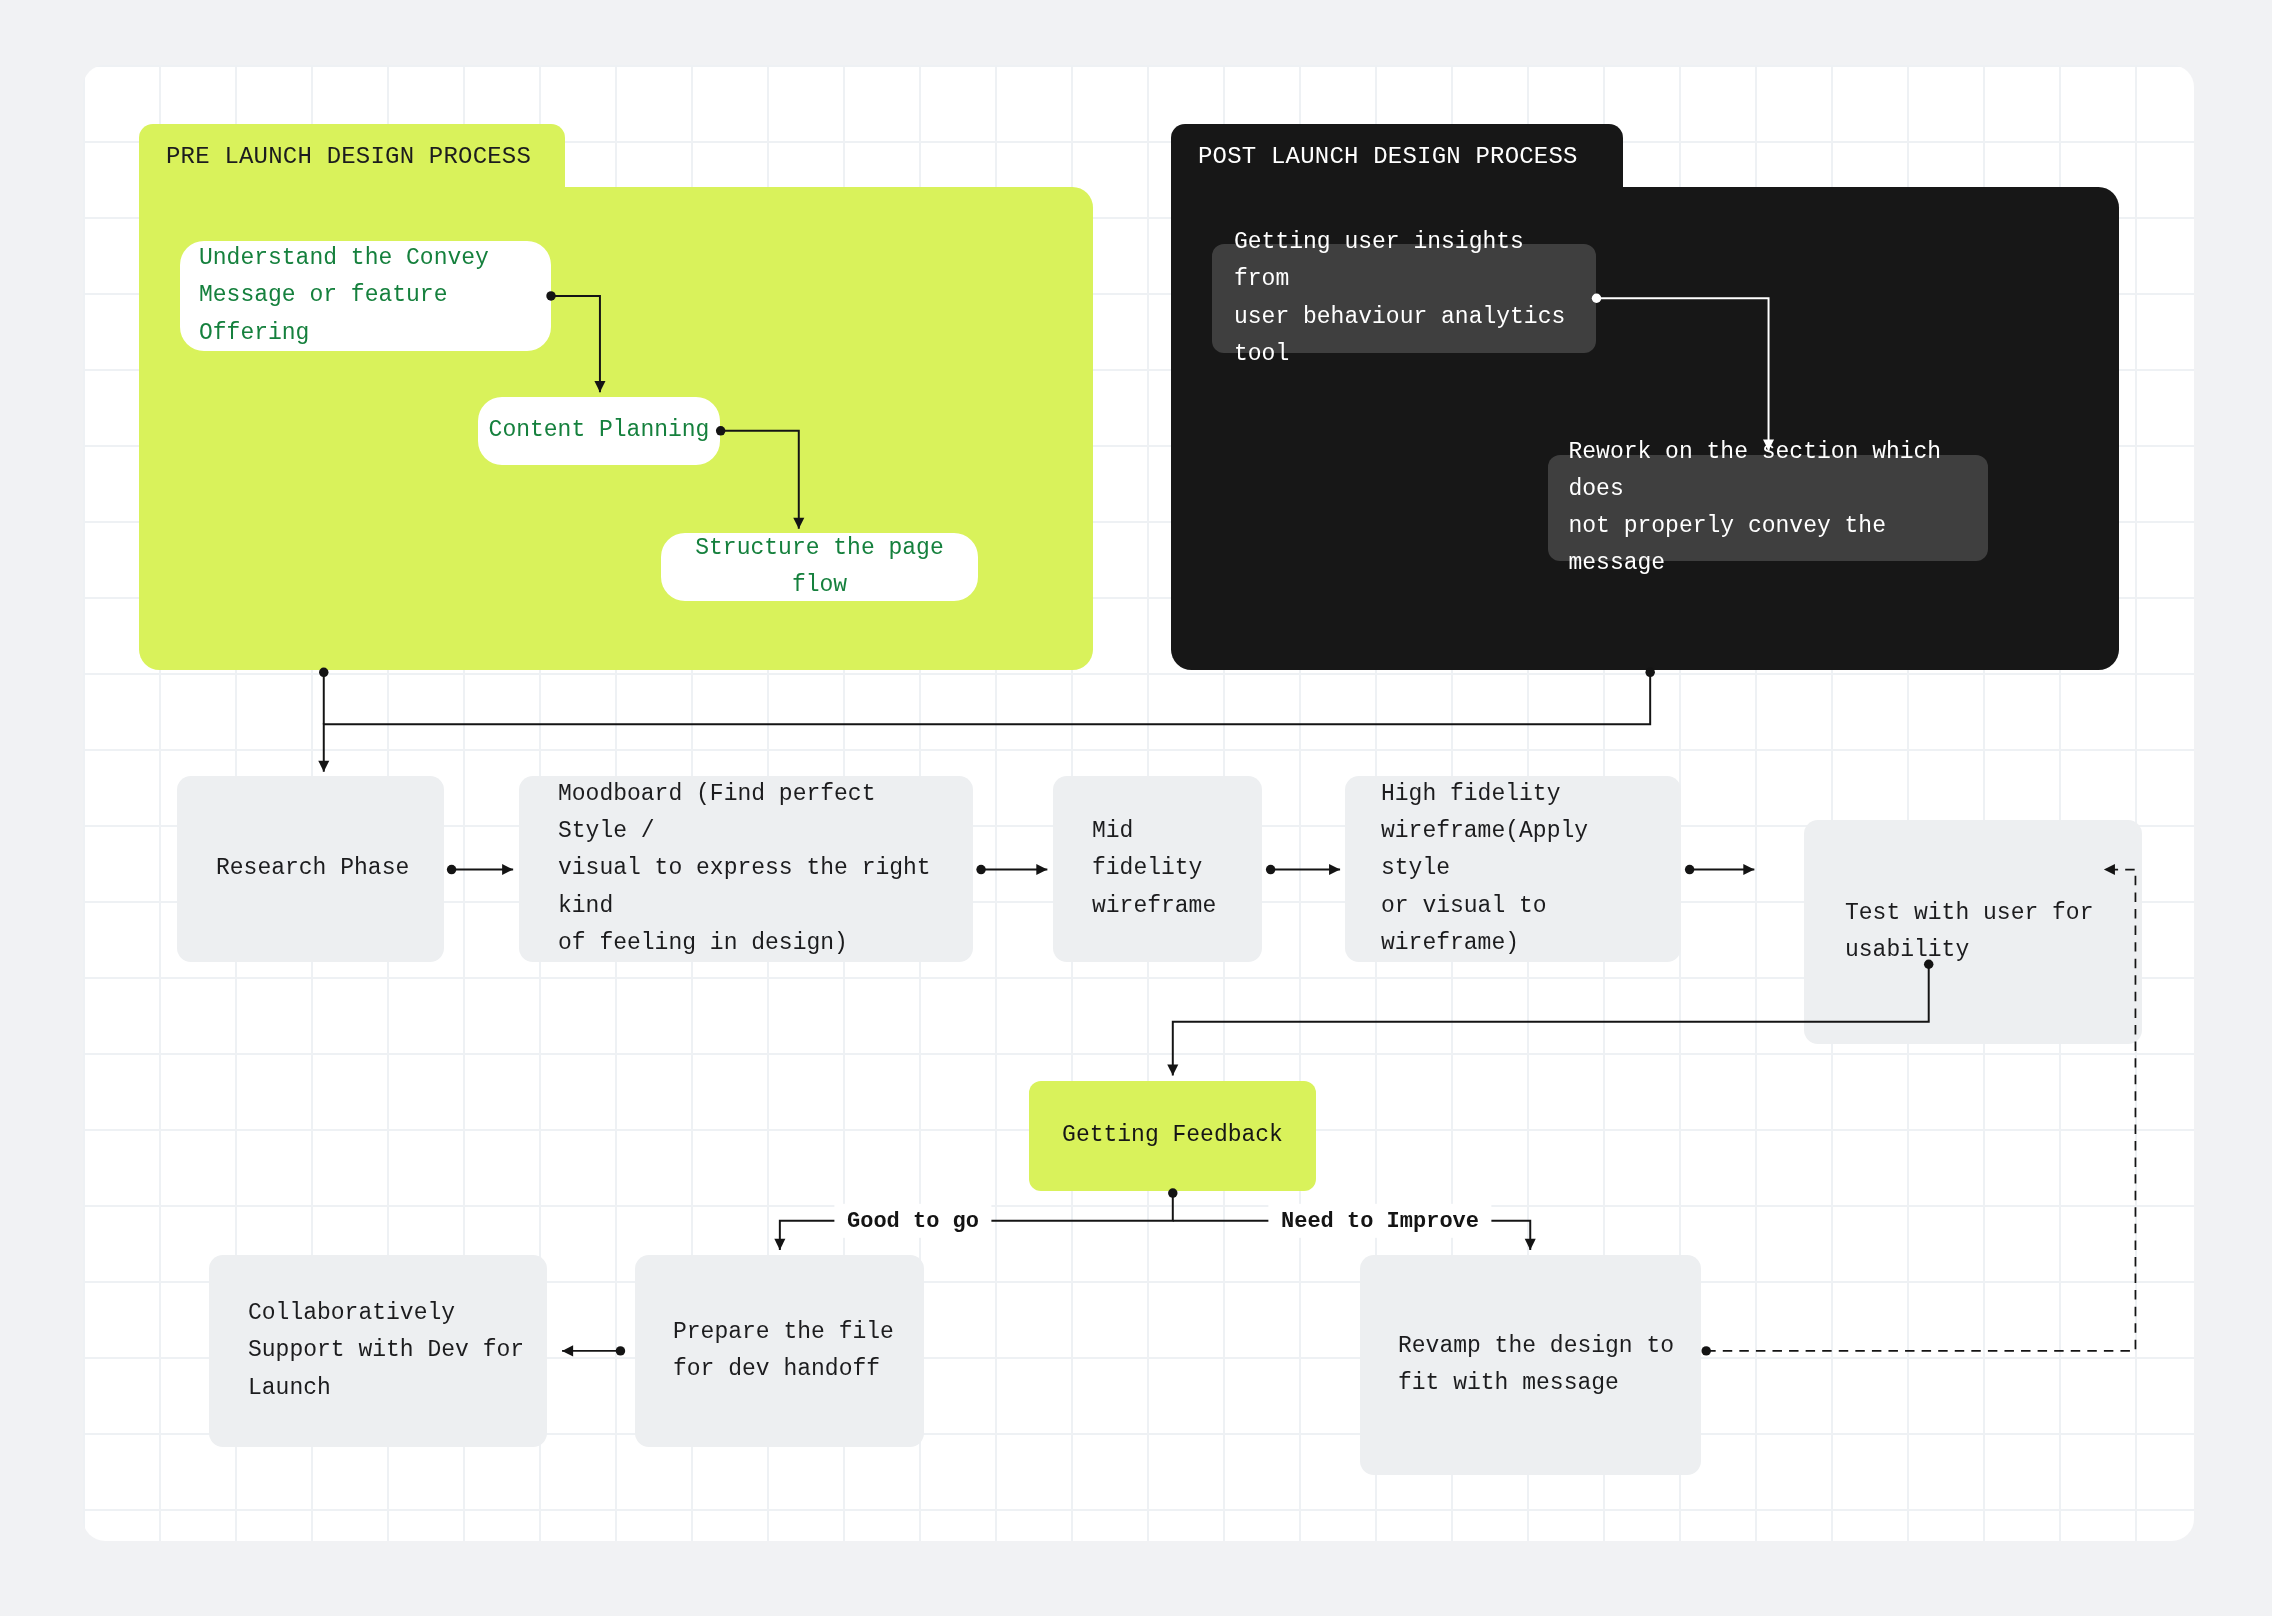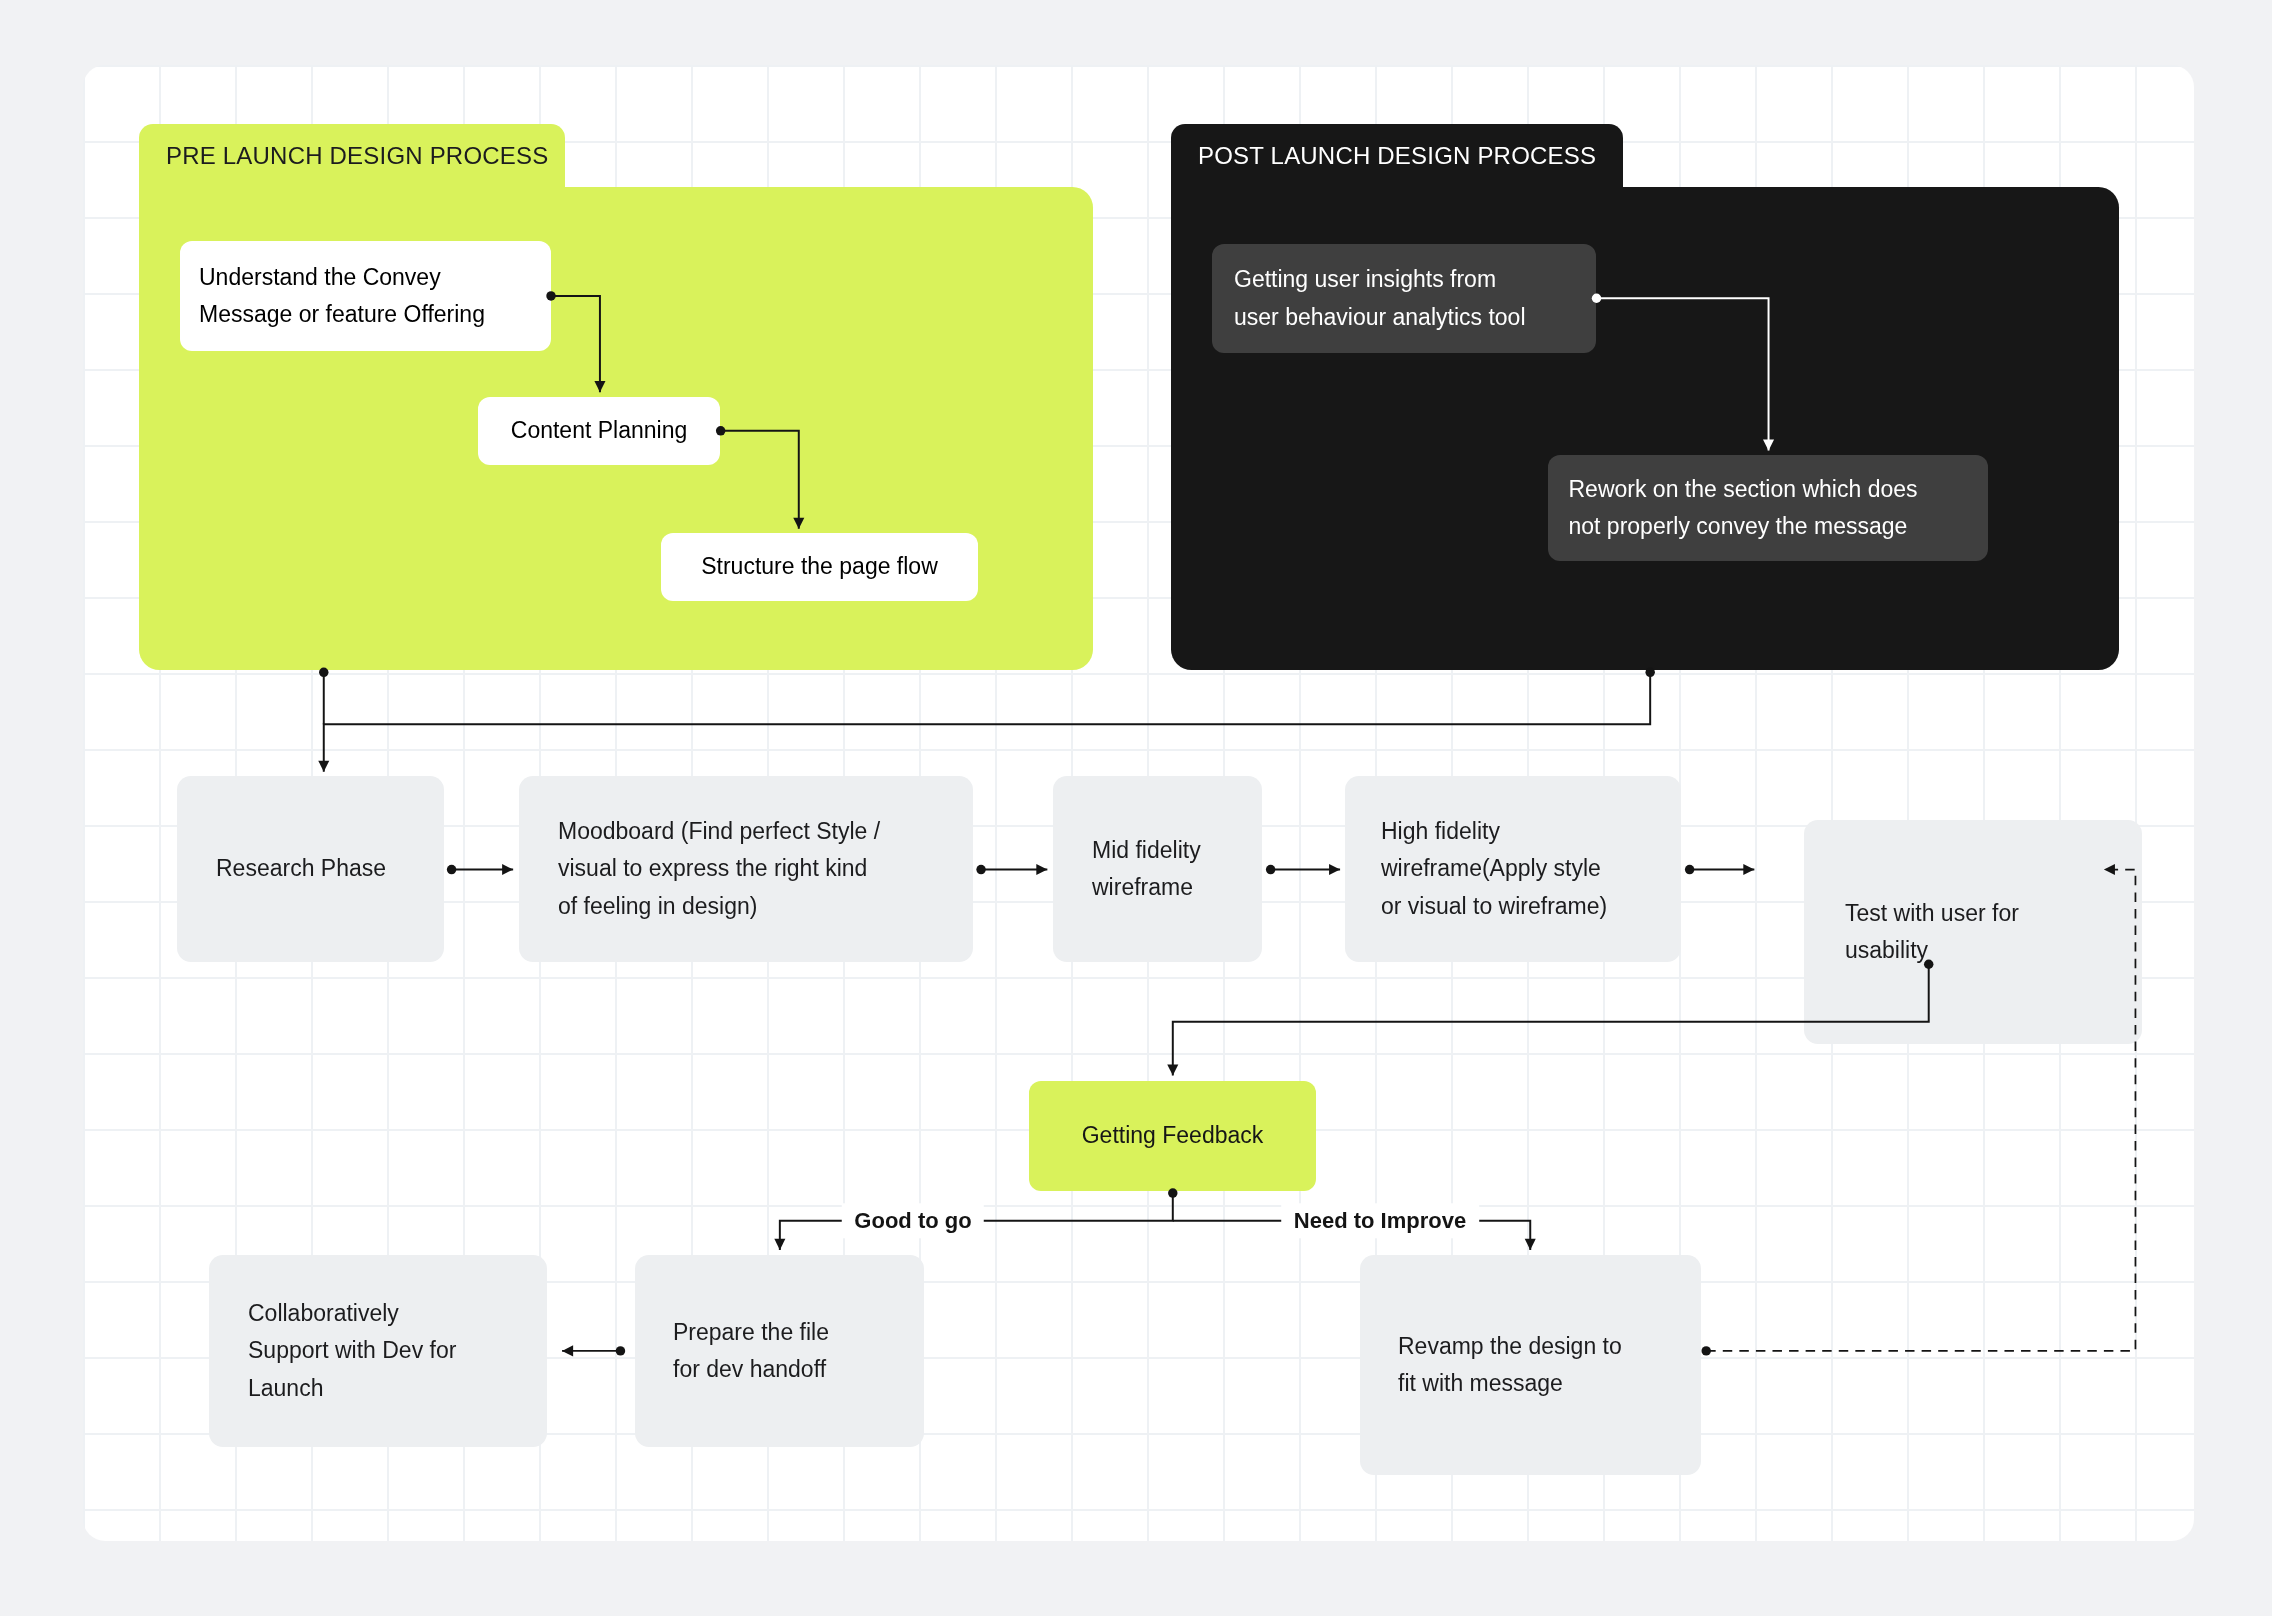--- a/index.html
+++ b/index.html
@@ -5,7 +5,7 @@
   html,body{margin:0;padding:0;background:#f1f2f4;}
   #page{
     position:relative;width:2273px;height:1616px;overflow:hidden;
-    font-family:Liberation Sans, sans-serif;color:#1c1c1e;
+    font-family:Liberation Mono, monospace;color:#1c1c1e;
     background:#f1f2f4;
   }
   #canvas{

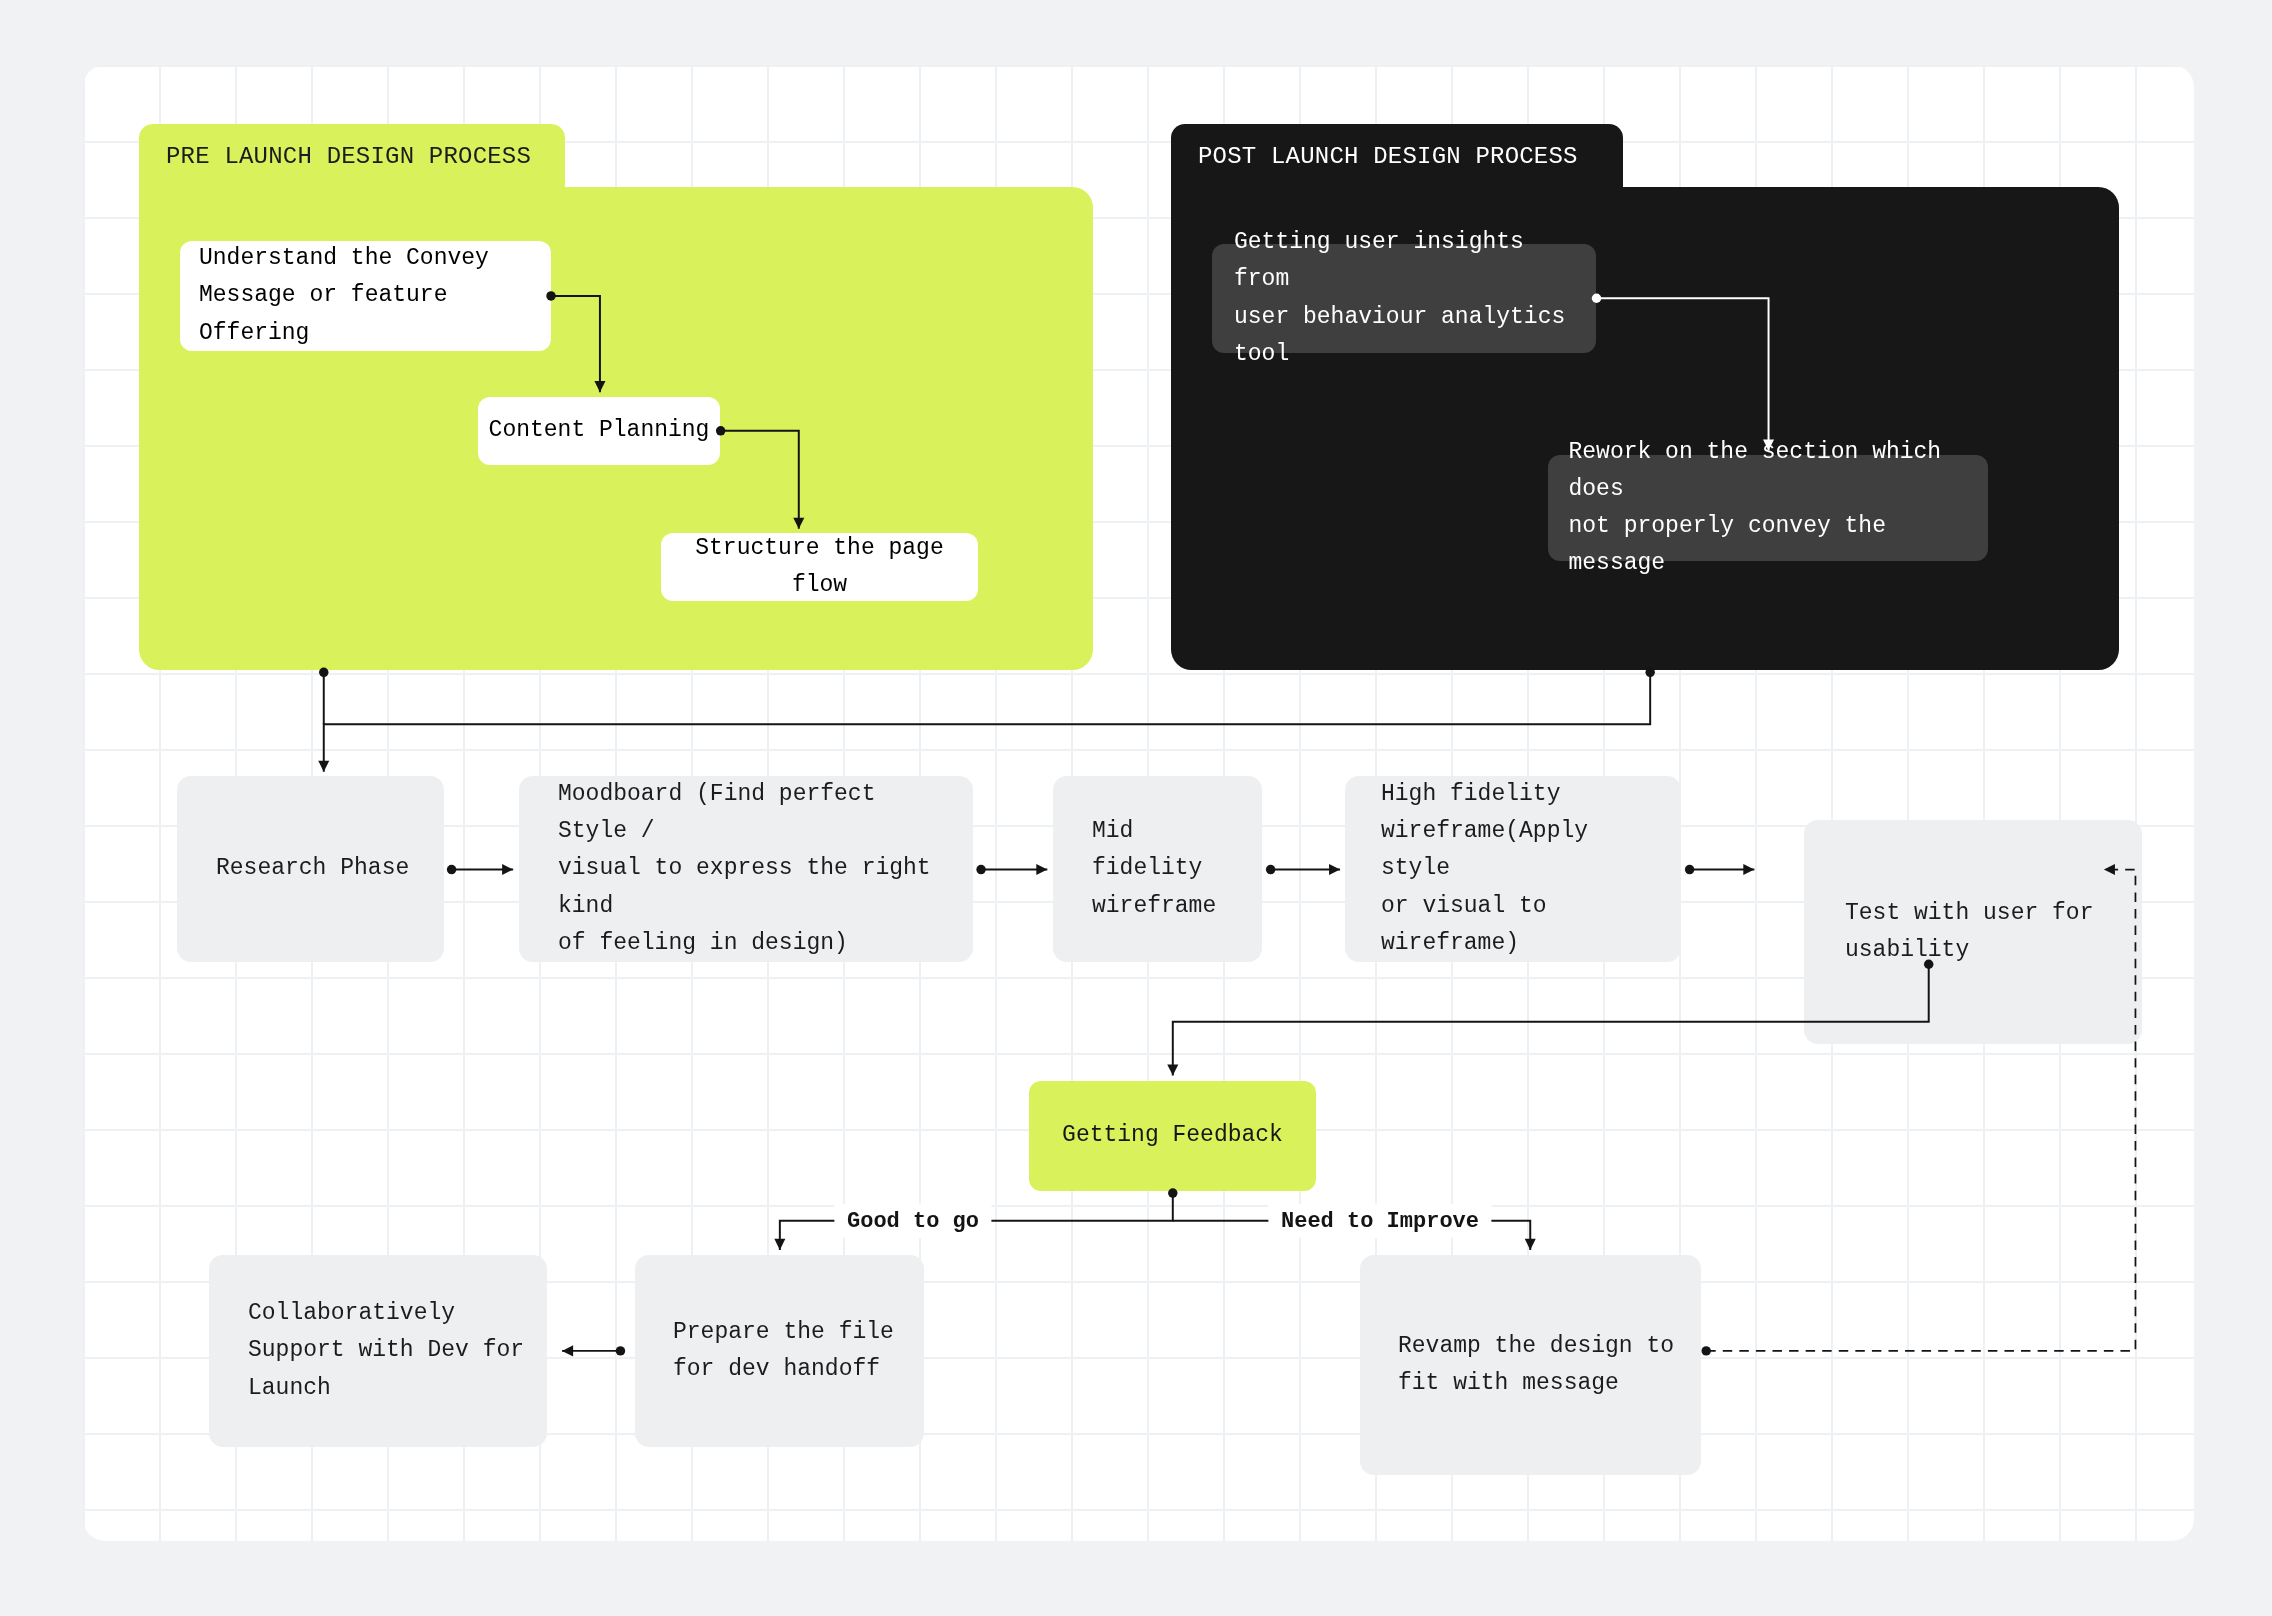--- a/index.html
+++ b/index.html
@@ -29,7 +29,7 @@
     position:absolute;display:flex;align-items:center;box-sizing:border-box;
     font-size:23px;line-height:1.62;white-space:pre-line;z-index:3;
   }
-  .node.white{background:#ffffff;border-radius:12px;color:#000000;}
+  .node.white{background:#ffffff;border-radius:24px;color:#15803d;}
   .node.darkbox{background:#3f3f3f;border-radius:12px;color:#ffffff;}
   .node.graybox{background:#edeff1;border-radius:14px;color:#1c1c1e;}
   .node.limebox{background:#d9f25b;border-radius:12px;color:#161616;text-align:center;}

